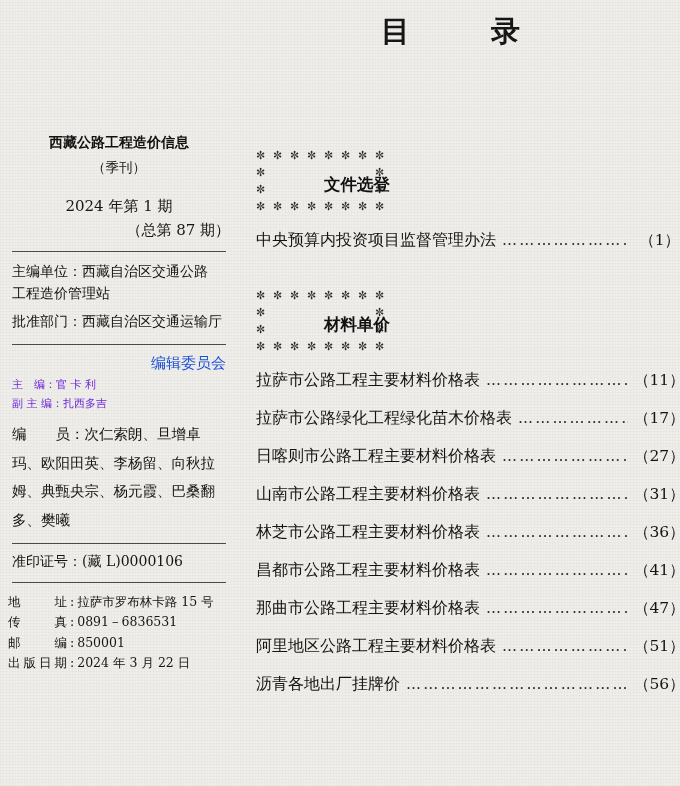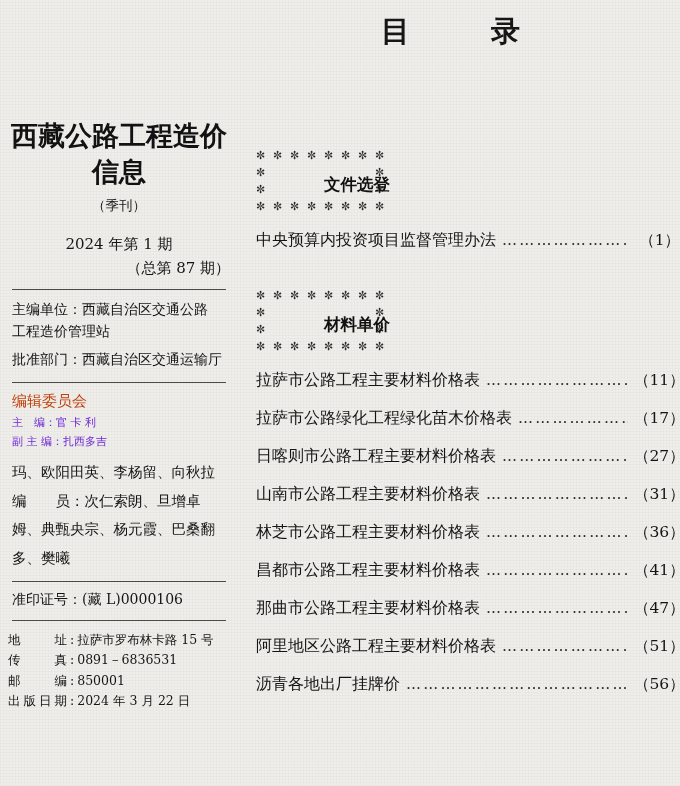--- a/index.html
+++ b/index.html
@@ -56,12 +56,12 @@
     box-sizing: border-box;
   }
   .mast-title {
-    font-size: 27px;
+    font-size: 14px;
     font-weight: 700;
     letter-spacing: 0px;
     text-align: center;
     color: #121212;
-    margin-top: 2px;
+    margin-top: 18px;
   }
   .mast-sub {
     text-align: center;

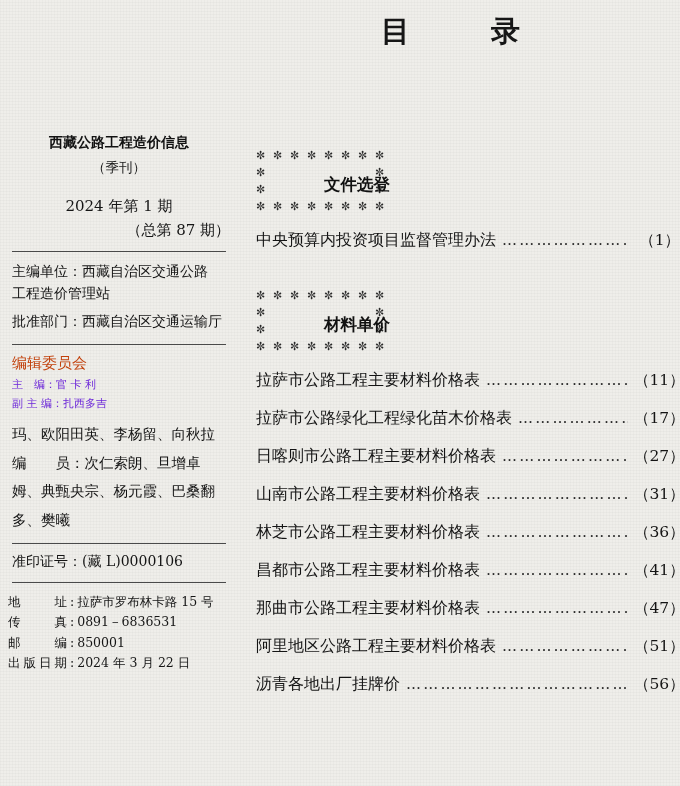--- a/index.html
+++ b/index.html
@@ -96,7 +96,8 @@
   .mast-com-title {
     font-size: 15px;
     margin: 0 4px;
-    color: #c2410c;
+    color: #1d4ed8;
+    text-align: right;
   }
   .mast-ed {
     font-size: 11px;

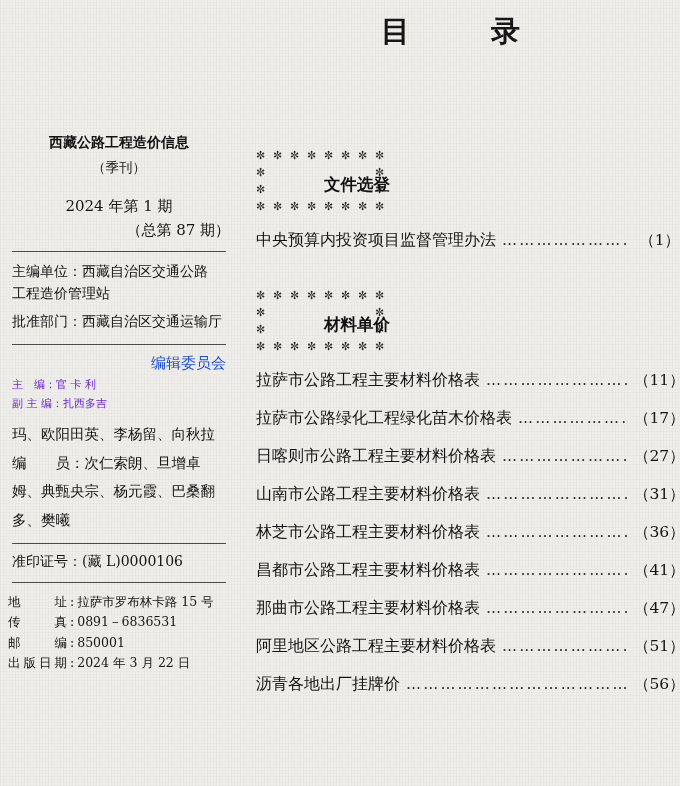--- a/index.html
+++ b/index.html
@@ -217,8 +217,8 @@
     <div class="mast-ed">副 主 编：扎西多吉</div>
 
     <div class="mast-gap"></div>
+    <div class="mast-members">编　　员：次仁索朗、旦增卓</div>
     <div class="mast-members">玛、欧阳田英、李杨留、向秋拉</div>
-    <div class="mast-members">编　　员：次仁索朗、旦增卓</div>
     <div class="mast-members">姆、典甄央宗、杨元霞、巴桑翻</div>
     <div class="mast-members">多、樊曦</div>
 

